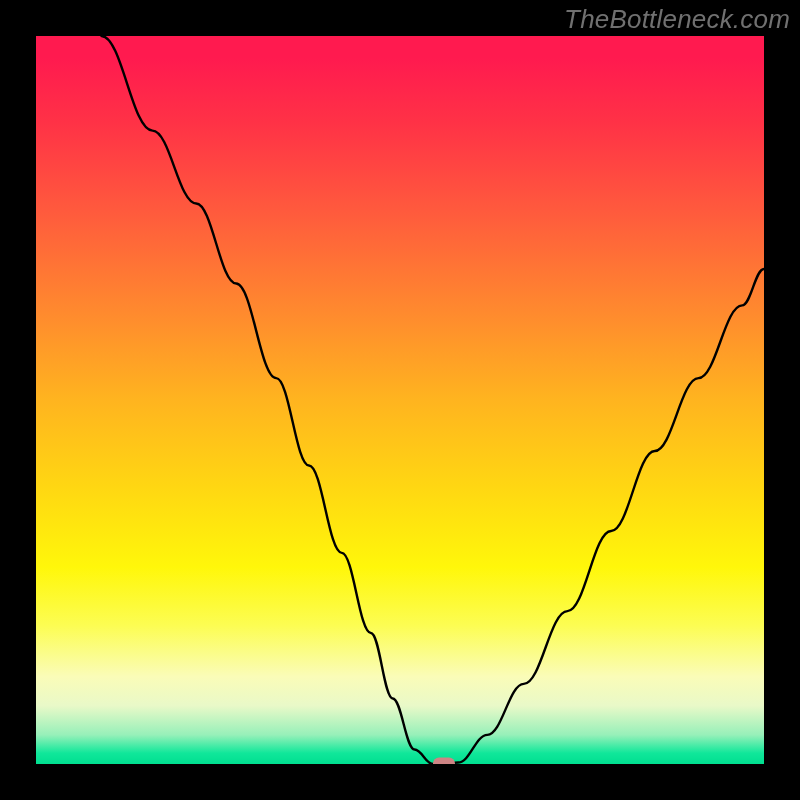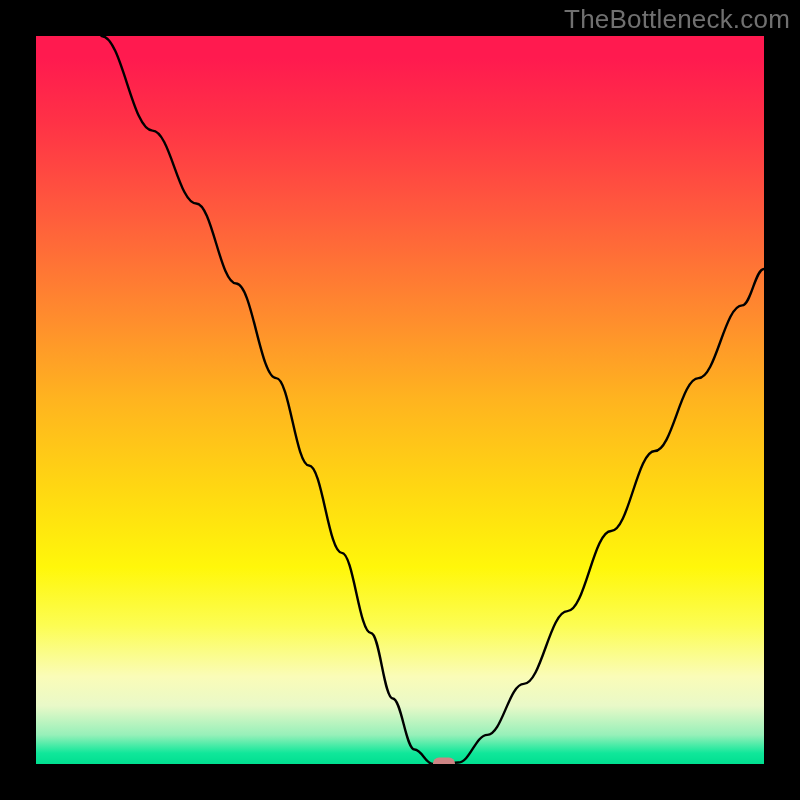--- a/index.html
+++ b/index.html
@@ -15,6 +15,7 @@
     width: 800px;
     height: 800px;
     background: #000;
+    font-style: italic;
   }
   .watermark {
     position: absolute;

